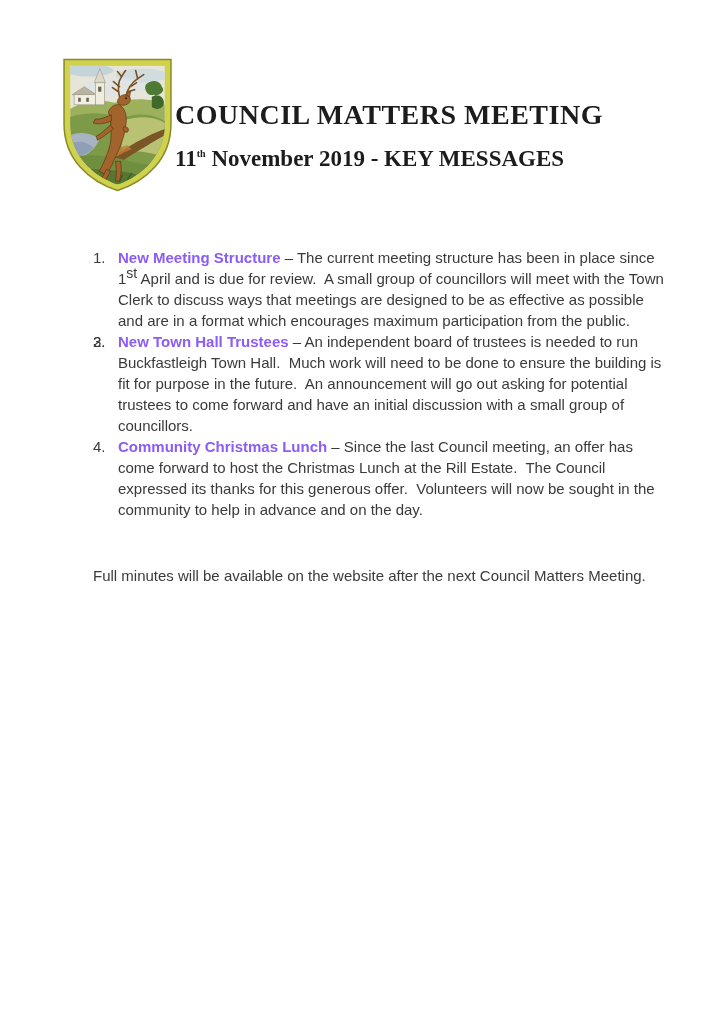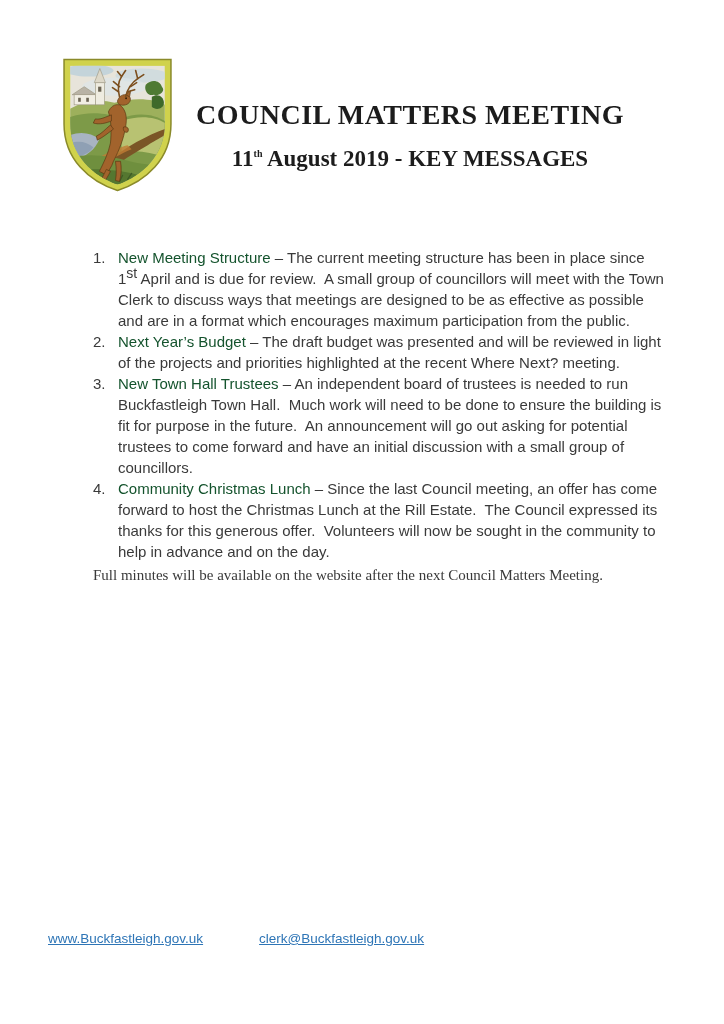--- a/index.html
+++ b/index.html
@@ -24,7 +24,7 @@
     left: 175px;
     top: 98px;
     width: 470px;
-    text-align: center;
+    text-align: left;
     font-family: "Liberation Serif", serif;
     color: #1c1c1c;
   }

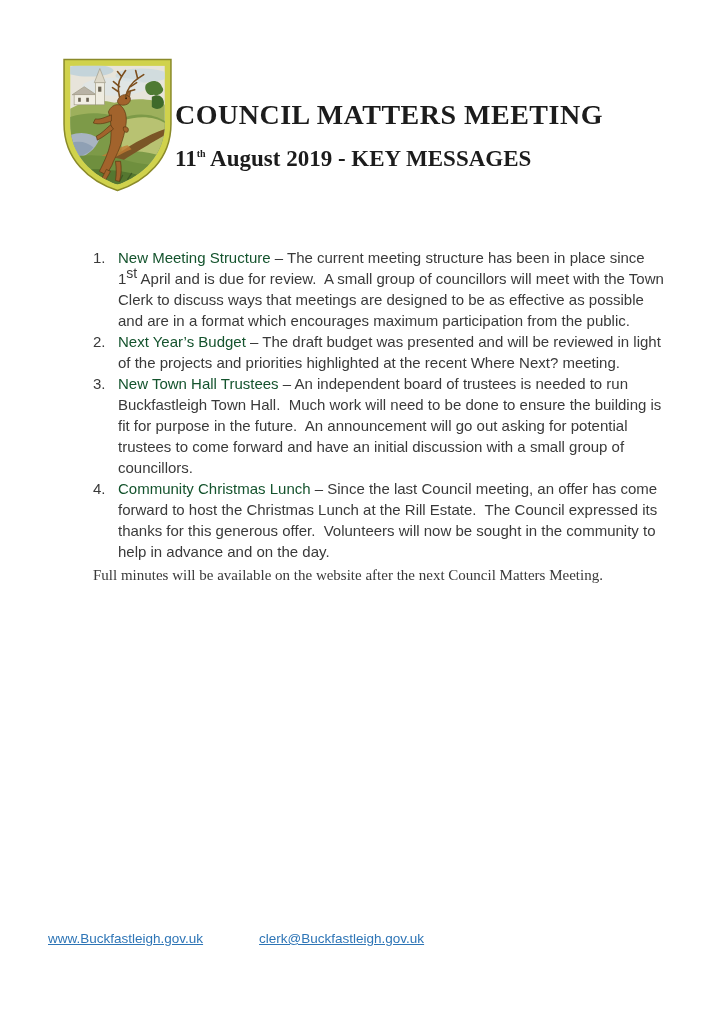--- a/index.html
+++ b/index.html
@@ -154,7 +154,7 @@
 
   <div class="header-text">
     <div class="title">COUNCIL MATTERS MEETING</div>
-    <div class="subtitle"><span>11</span><sup>th</sup><span class="body"> August 2019 - KEY MESSAGES</span></div>
+    <div class="subtitle"><span>11</span><sup>th</sup><span class="body"> November 2019 - KEY MESSAGES</span></div>
   </div>
 
   <div class="list">

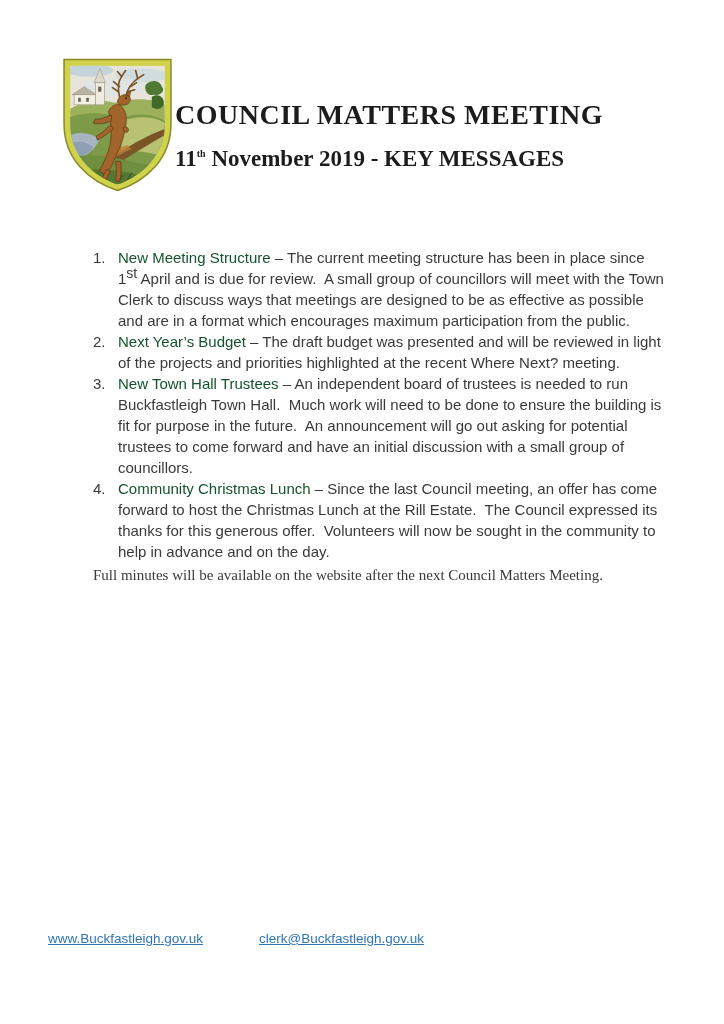--- a/index.html
+++ b/index.html
@@ -52,7 +52,7 @@
   }
   .item { position: relative; padding-left: 25px; }
   .item .num { position: absolute; left: 0; top: 0; }
-  .item b { font-weight: normal; color: #14532d; }
+  .item b { font-weight: bold; color: #8b5cf6; }
   .body { white-space: pre-wrap; }
   .sup { font-size: 14px; vertical-align: super; line-height: 0; }
   .closing {

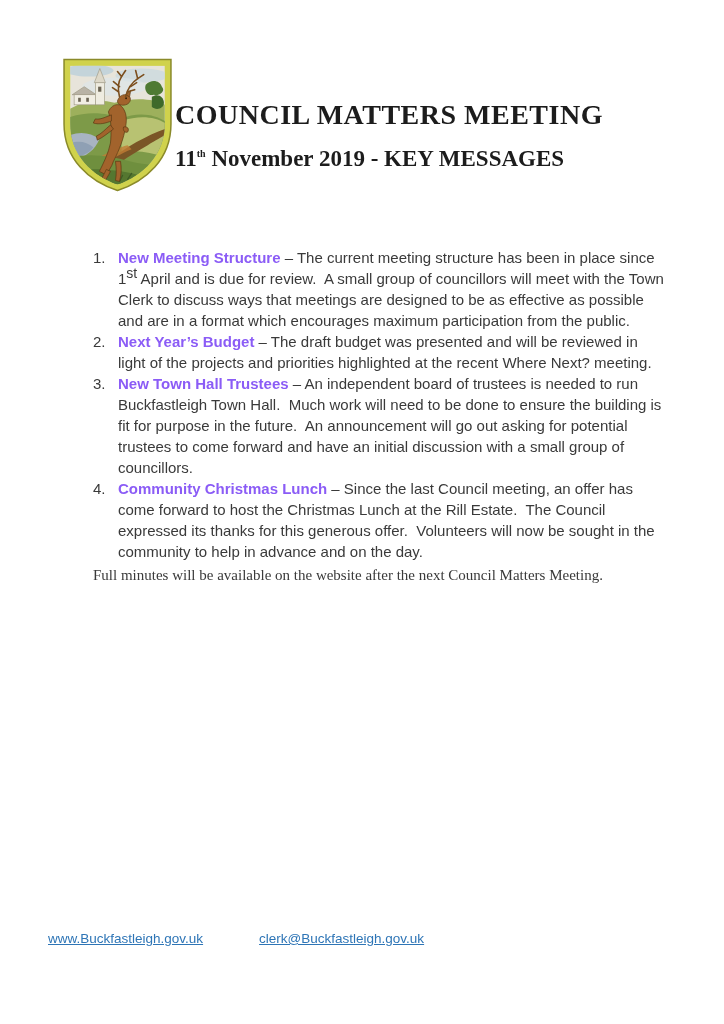--- a/index.html
+++ b/index.html
@@ -162,7 +162,7 @@
       <span class="num">1.</span><span><b>New Meeting Structure</b><span class="body"> – The current meeting structure has been in place since 1</span><sup class="sup">st</sup><span class="body"> April and is due for review.  A small group of councillors will meet with the Town Clerk to discuss ways that meetings are designed to be as effective as possible and are in a format which encourages maximum participation from the public.</span></span>
     </div>
     <div class="item">
-      <span class="num">2.</span><span><b>Next Year’s Budget</b><span class="body"> – The draft budget was presented and will be reviewed in light of the projects and priorities highlighted at the recent Where Next? meeting.</span><sup class="sup"></sup><span class="body"></span></span>
+      <span class="num">2.</span>
     </div>
     <div class="item">
       <span class="num">3.</span><span><b>New Town Hall Trustees</b><span class="body"> – An independent board of trustees is needed to run Buckfastleigh Town Hall.  Much work will need to be done to ensure the building is fit for purpose in the future.  An announcement will go out asking for potential trustees to come forward and have an initial discussion with a small group of councillors.</span><sup class="sup"></sup><span class="body"></span></span>

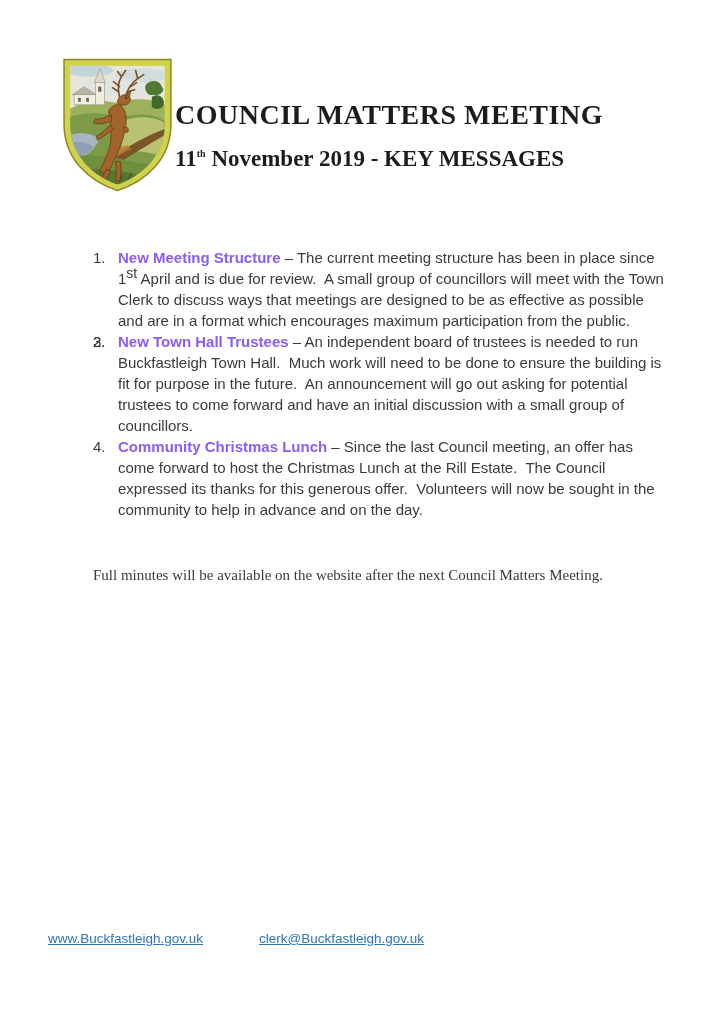--- a/index.html
+++ b/index.html
@@ -65,7 +65,6 @@
     line-height: 21px;
     color: #3a3a3a;
     white-space: pre-wrap;
-    font-family: Liberation Serif, serif;
   }
   .footer {
     position: absolute;

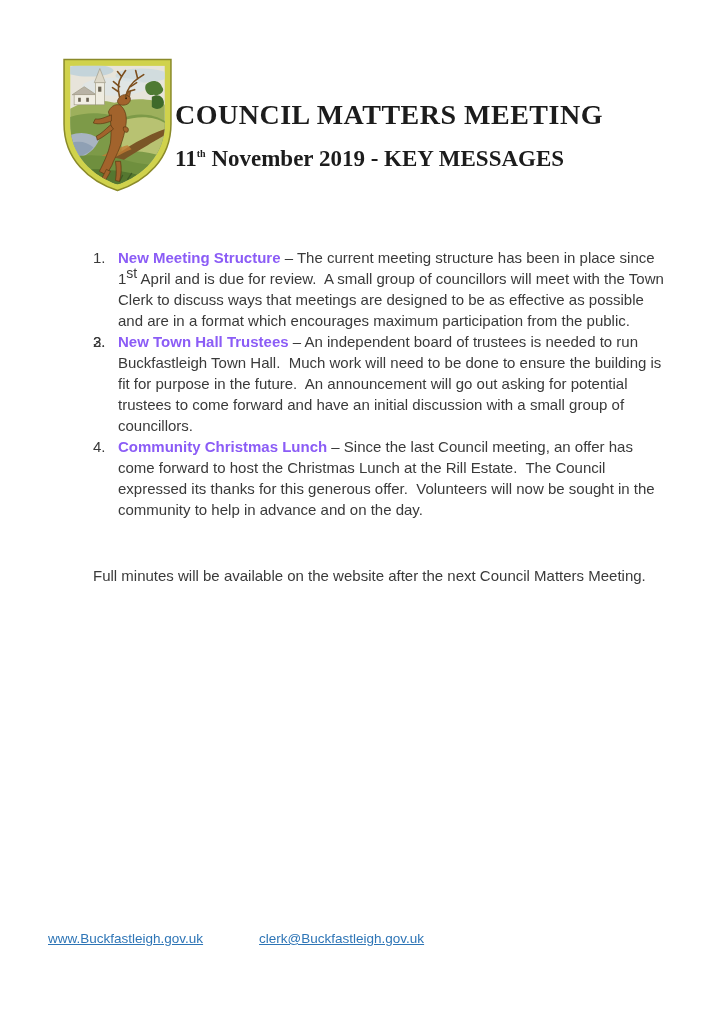--- a/index.html
+++ b/index.html
@@ -174,9 +174,6 @@
   <p class="closing">Full minutes will be available on the website after the next Council Matters Meeting.</p>
 
   <div class="footer">
-    <div class="links">
-      <a>www.Buckfastleigh.gov.uk</a><a class="email">clerk@Buckfastleigh.gov.uk</a>
-    </div>
   </div>
 
 </div>

